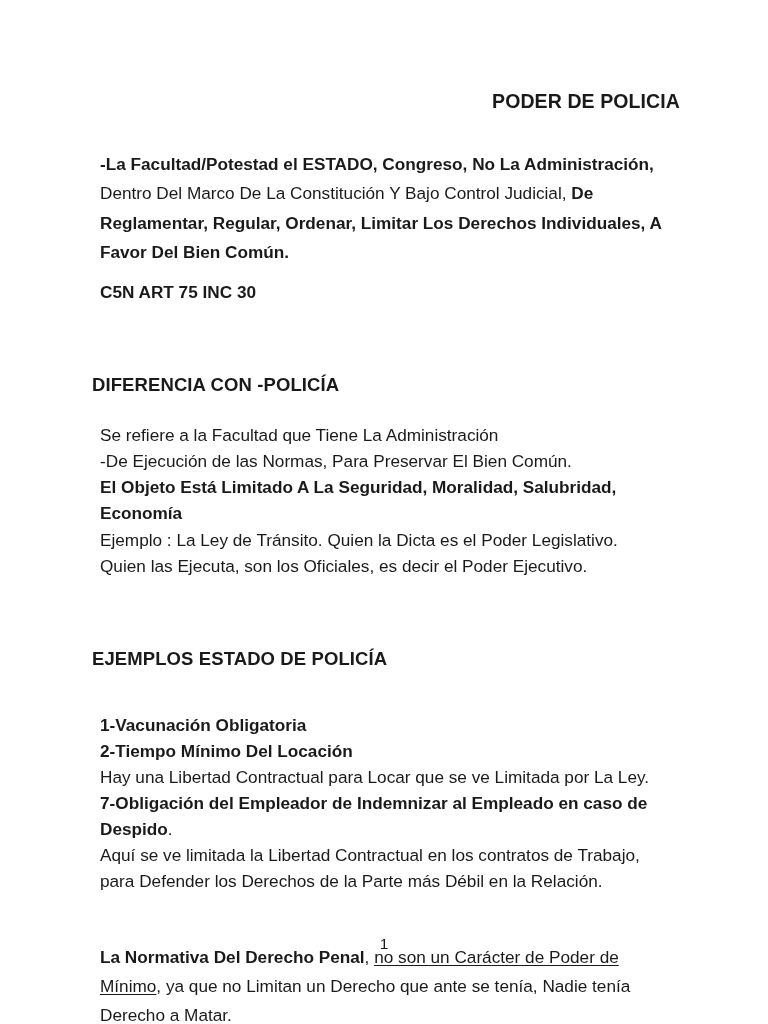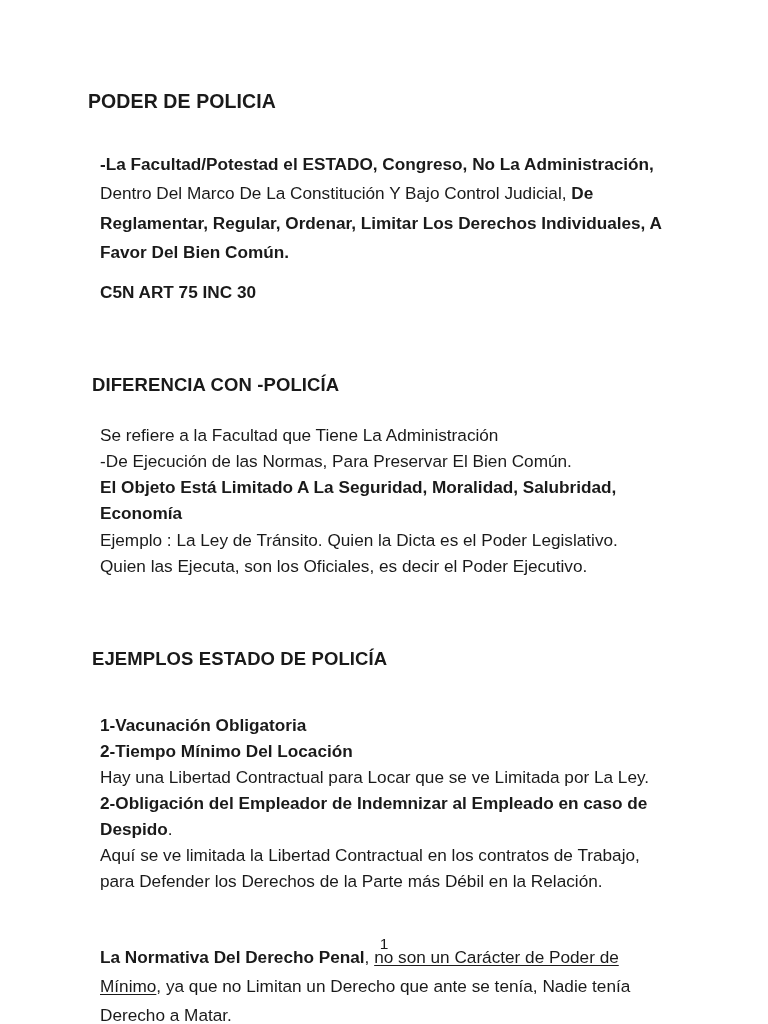--- a/index.html
+++ b/index.html
@@ -36,6 +36,7 @@
     letter-spacing: 0.1px;
     line-height: 1.34;
     margin: 0;
+    text-align: right;
   }
   .h-sec {
     font-size: 18.5px;

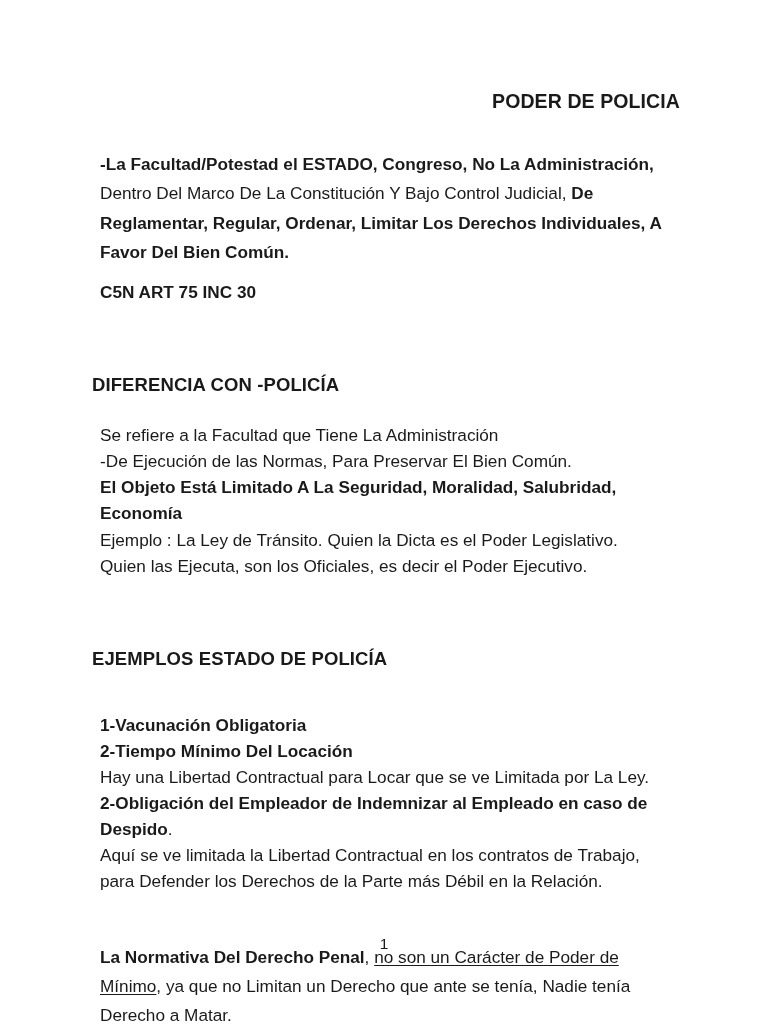--- a/index.html
+++ b/index.html
@@ -125,7 +125,7 @@
       <span class="b">1-Vacunación Obligatoria</span><br>
       <span class="b">2-Tiempo Mínimo Del Locación</span><br>
       <span>Hay una Libertad Contractual para Locar que se ve Limitada por La Ley.</span><br>
-      <span class="b">2-Obligación del Empleador de Indemnizar al Empleado en caso de</span><br>
+      <span class="b">7-Obligación del Empleador de Indemnizar al Empleado en caso de</span><br>
       <span class="b">Despido</span><span>.</span><br>
       <span>Aquí se ve limitada la Libertad Contractual en los contratos de Trabajo,</span><br>
       <span>para Defender los Derechos de la Parte más Débil en la Relación.</span>

